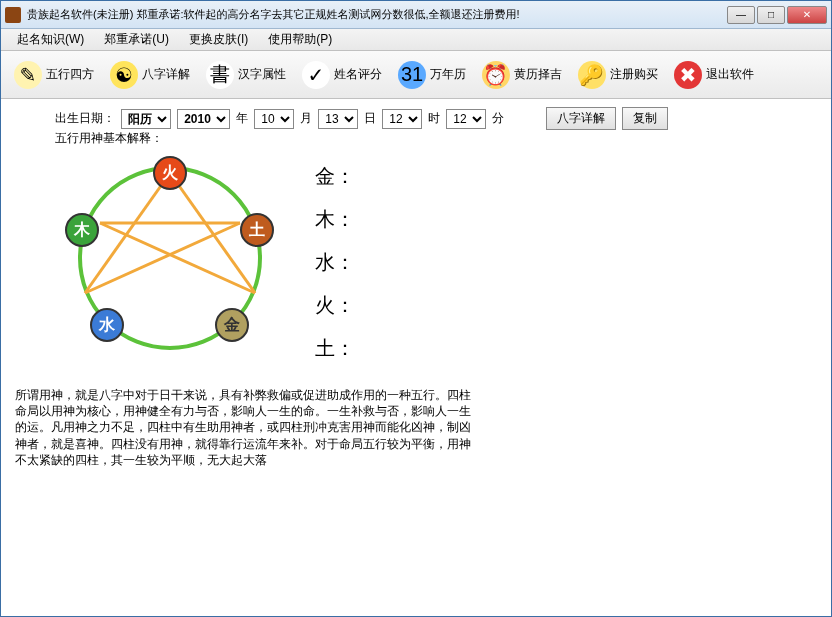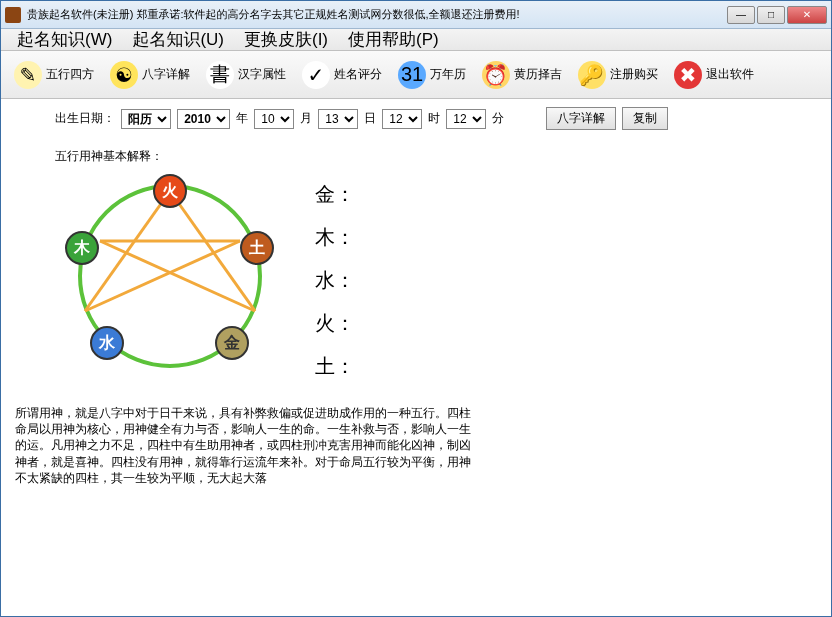--- a/index.html
+++ b/index.html
@@ -12,7 +12,7 @@
 .win-btn { width: 28px; height: 18px; border: 1px solid #888; background: linear-gradient(#f0f0f0,#d8d8d8); display: flex; align-items: center; justify-content: center; font-size: 10px; cursor: pointer; border-radius: 2px; }
 .win-btn.close { background: linear-gradient(#e88,#c44); color: #fff; width: 40px; }
 .menubar { height: 22px; background: linear-gradient(#f4f4f4,#e8e8e8); border-bottom: 1px solid #c0c0c0; display: flex; align-items: center; padding: 0 6px; }
-.menu-item { padding: 2px 10px; font-size: 17px; color: #000; cursor: pointer; }
+.menu-item { padding: 2px 10px; font-size: 12px; color: #000; cursor: pointer; }
 .toolbar { height: 48px; background: linear-gradient(#fafafa,#eaeaea); border-bottom: 1px solid #c0c0c0; display: flex; align-items: center; padding: 0 6px; gap: 2px; }
 .tool-btn { display: flex; align-items: center; gap: 4px; padding: 4px 6px; font-size: 12px; color: #000; cursor: pointer; border: 1px solid transparent; }
 .tool-icon { width: 28px; height: 28px; display: flex; align-items: center; justify-content: center; font-size: 20px; border-radius: 14px; }

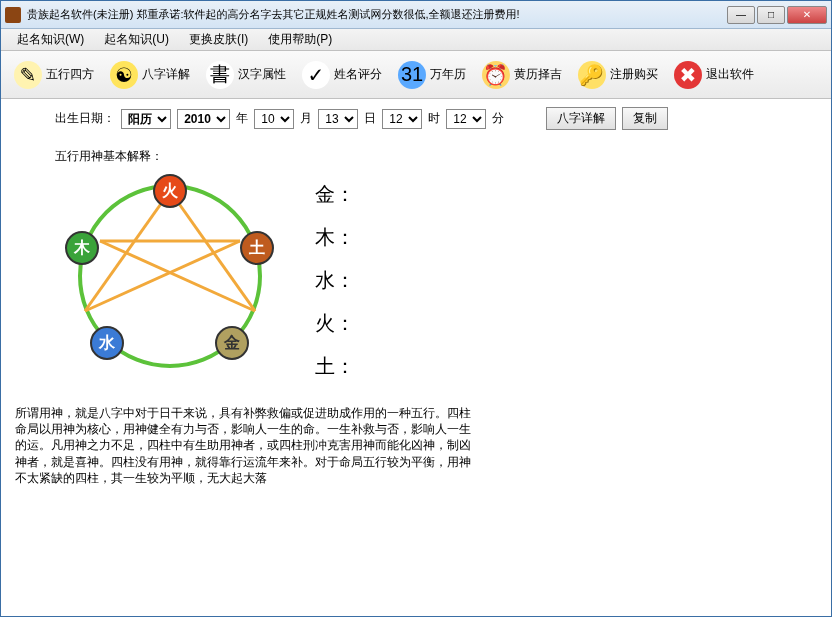--- a/index.html
+++ b/index.html
@@ -50,7 +50,7 @@
 
   <div class="menubar">
     <div class="menu-item">起名知识(W)</div>
-    <div class="menu-item">起名知识(U)</div>
+    <div class="menu-item">郑重承诺(U)</div>
     <div class="menu-item">更换皮肤(I)</div>
     <div class="menu-item">使用帮助(P)</div>
   </div>

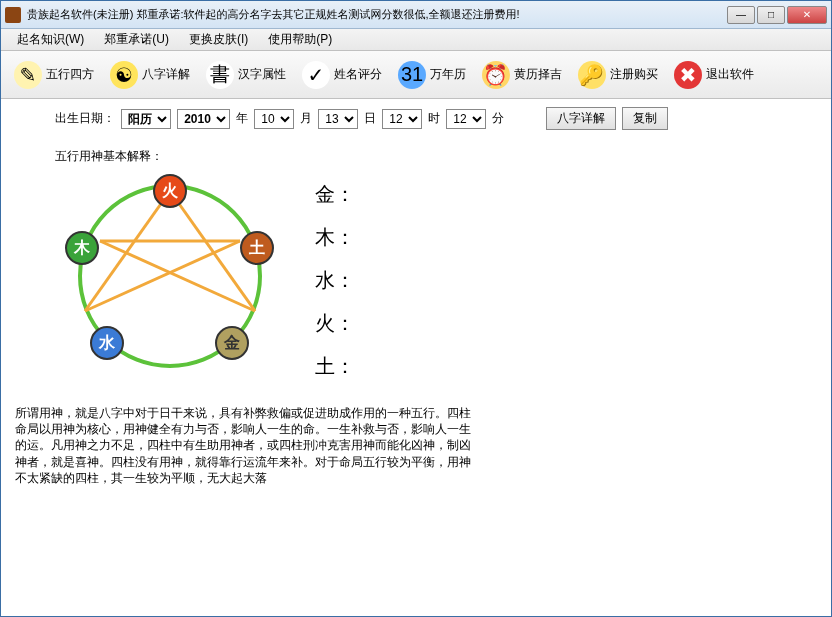--- a/index.html
+++ b/index.html
@@ -17,7 +17,7 @@
 .tool-btn { display: flex; align-items: center; gap: 4px; padding: 4px 6px; font-size: 12px; color: #000; cursor: pointer; border: 1px solid transparent; }
 .tool-icon { width: 28px; height: 28px; display: flex; align-items: center; justify-content: center; font-size: 20px; border-radius: 14px; }
 .content { flex: 1; padding: 8px 14px; overflow: auto; background: #fff; }
-.date-row { display: flex; align-items: center; gap: 6px; margin-bottom: 18px; padding-left: 40px;}
+.date-row { display: flex; align-items: center; gap: 6px; margin-bottom: 0; padding-left: 40px;}
 .date-row select { font-size: 12px; border: 1px solid #888; background: #fff; padding: 1px 2px; text-align: center; }
 .date-row .lbl { font-size: 12px; }
 .small-btn { font-size: 12px; padding: 2px 10px; border: 1px solid #888; background: linear-gradient(#f8f8f8,#e0e0e0); cursor: pointer; }

